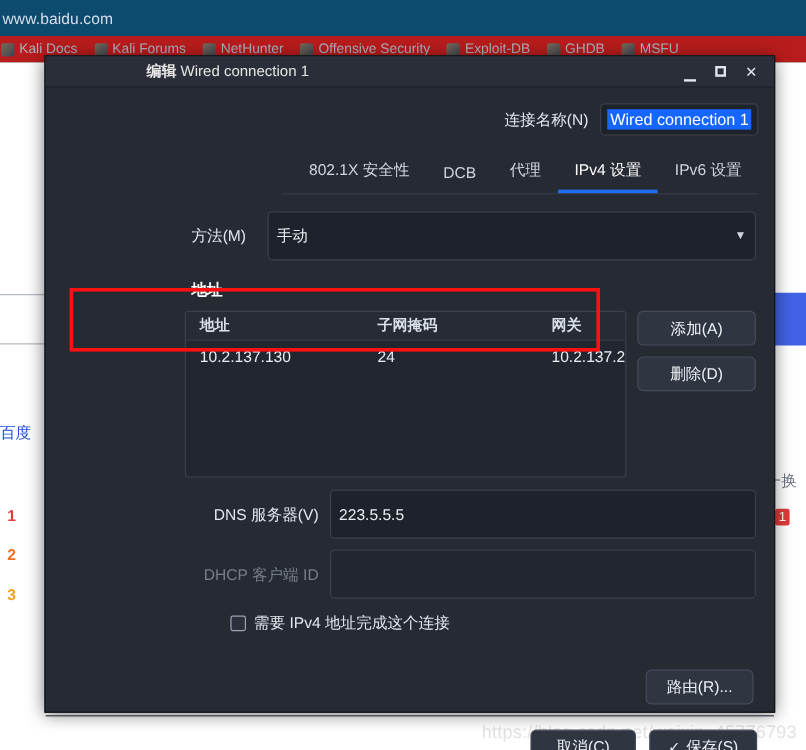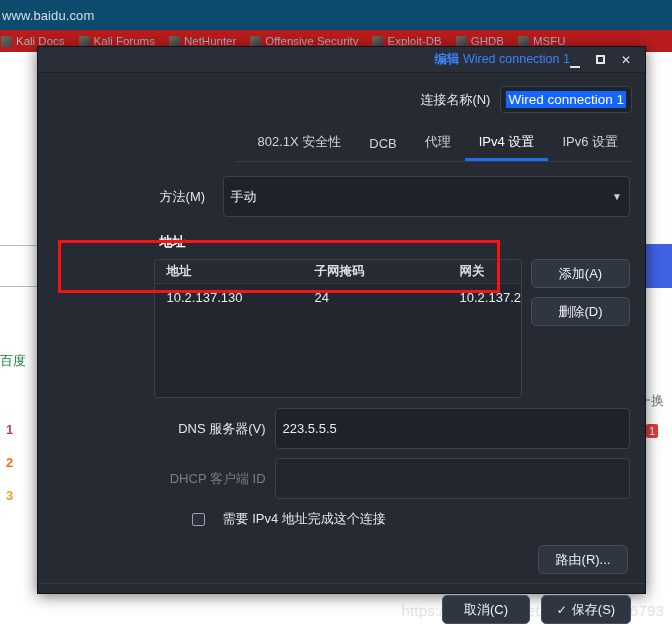--- a/index.html
+++ b/index.html
@@ -70,8 +70,8 @@
     position: relative; flex: none; border-bottom: 1px solid #1d2028;
   }
   .titlebar .title {
-    flex: 1; text-align: right; color: #3b82f6; font-size: 12.5px;
-    padding-left: 60px;
+    flex: 1; text-align: left; color: #e5e5e5; font-size: 12.5px;
+    padding-left: 84px;
   }
   .title b { font-weight: bold; }
   .wctrls { display: flex; align-items: center; gap: 16px; padding-right: 14px; }

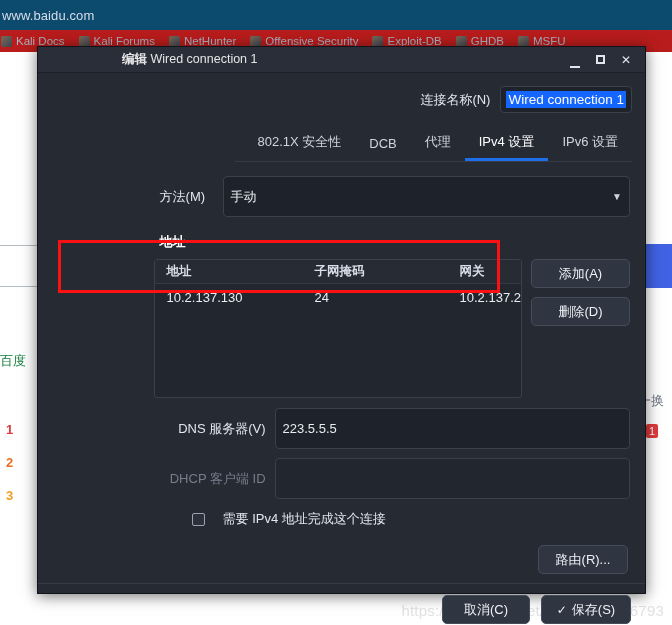--- a/index.html
+++ b/index.html
@@ -42,7 +42,7 @@
     background: #4162e4; border-radius: 10px;
   }
   .baidu-cn {
-    position: absolute; left: 0px; top: 300px; font-size: 13px; color: #15803d;
+    position: absolute; left: 0px; top: 300px; font-size: 13px; color: #1d4ed8;
   }
   .res-num { position: absolute; left: 6px; font-size: 13px; font-weight: bold; }
   .r1 { top: 370px; color: #e03a3a; }

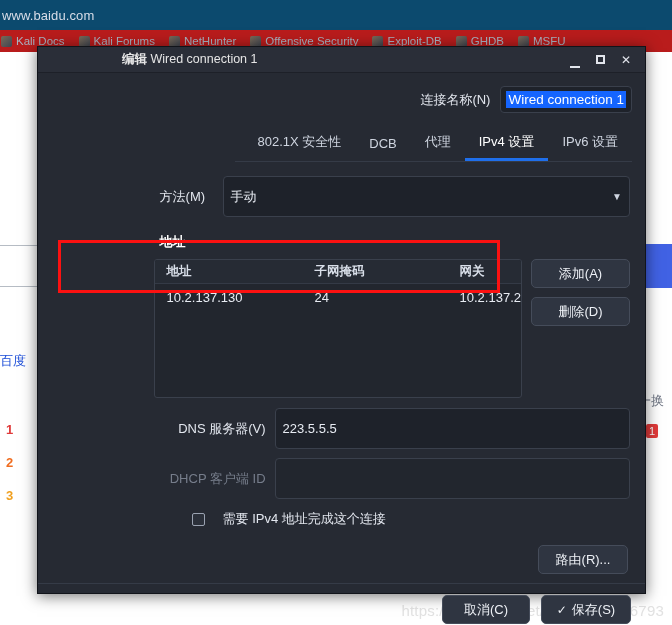--- a/index.html
+++ b/index.html
@@ -145,7 +145,7 @@
   }
   .finput.empty { background: #22262e; }
 
-  .cbrow { display: flex; align-items: center; gap: 18px; margin: 11px 0 4px 38px; }
+  .cbrow { display: flex; align-items: center; gap: 7px; margin: 11px 0 17px 38px; }
   .cbox { width: 13px; height: 13px; border: 1px solid #9aa2b1; background: #2b303a; border-radius: 2px; }
   .cbrow .cblbl { color: #e2e6ee; font-size: 13px; }
 

